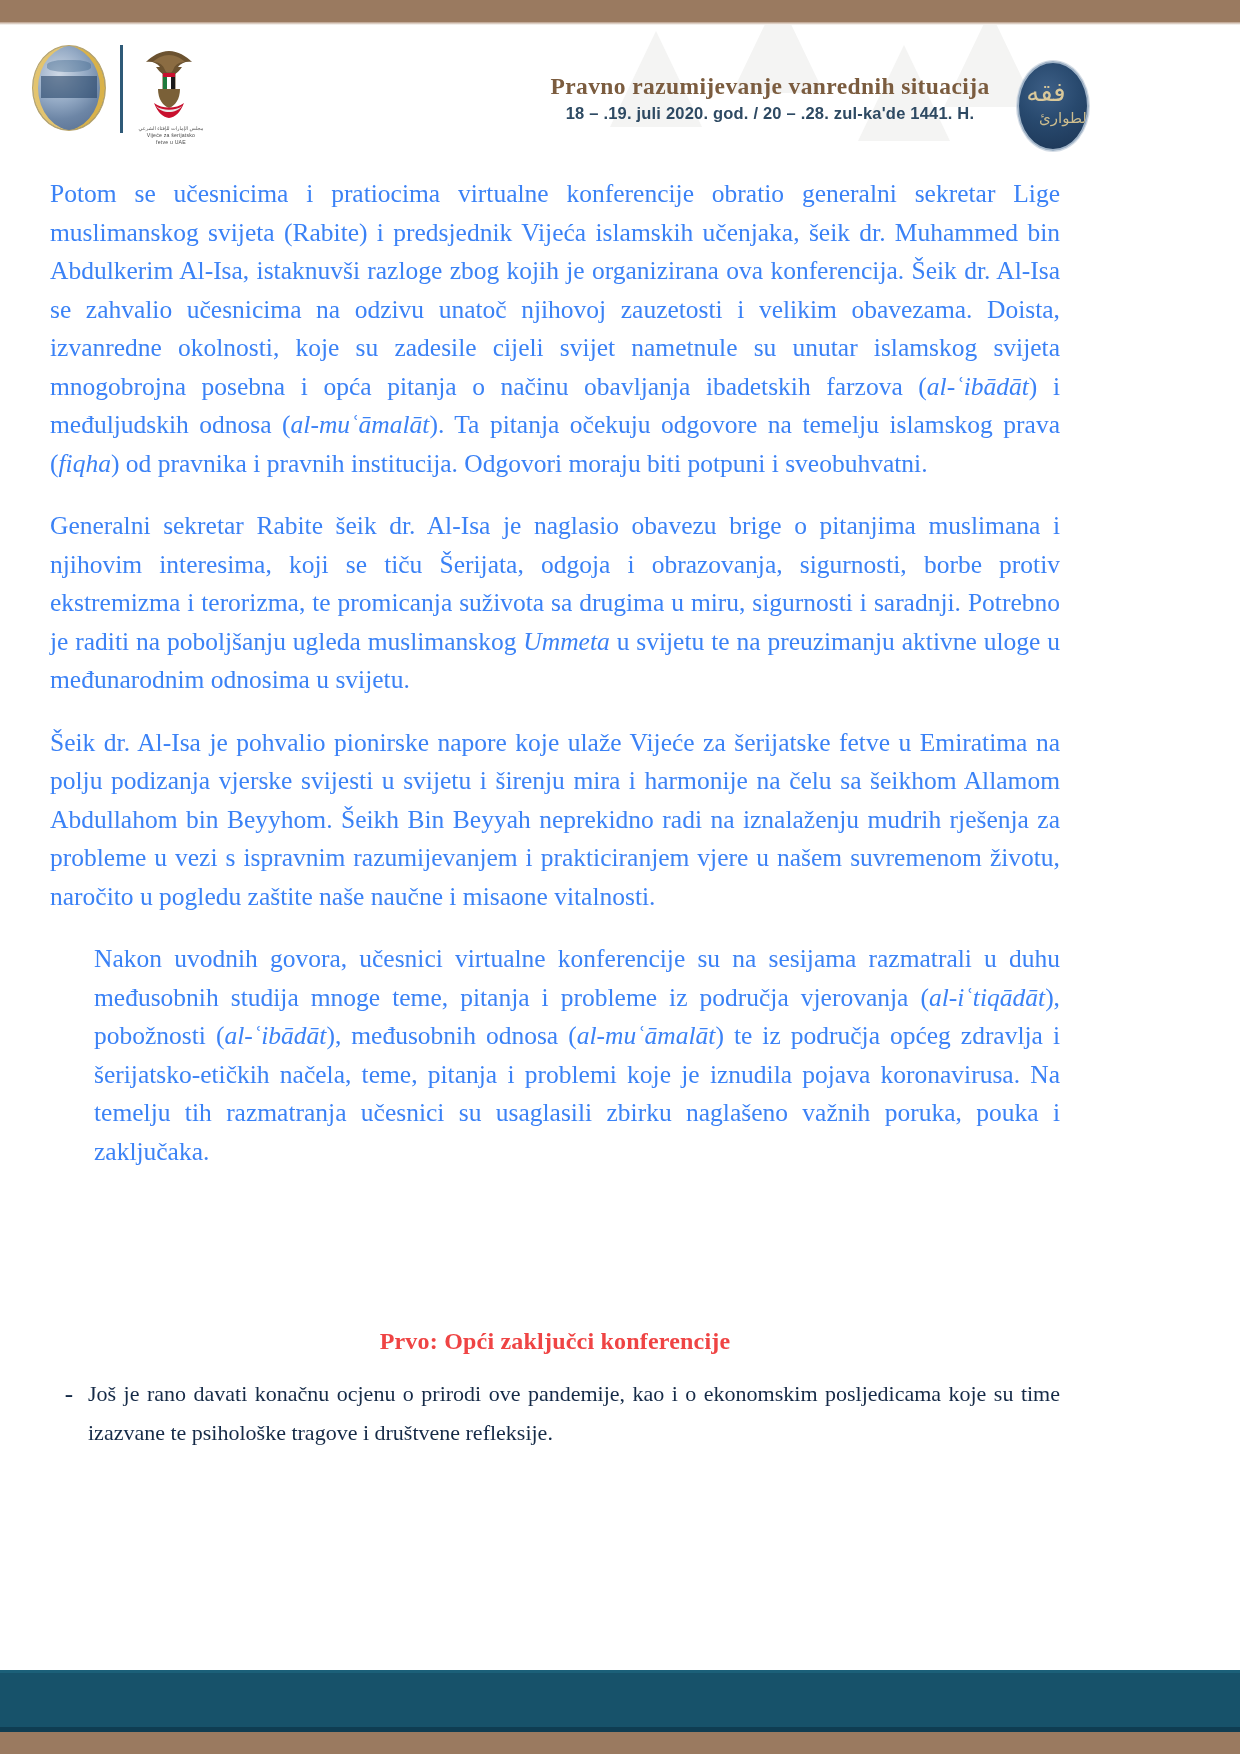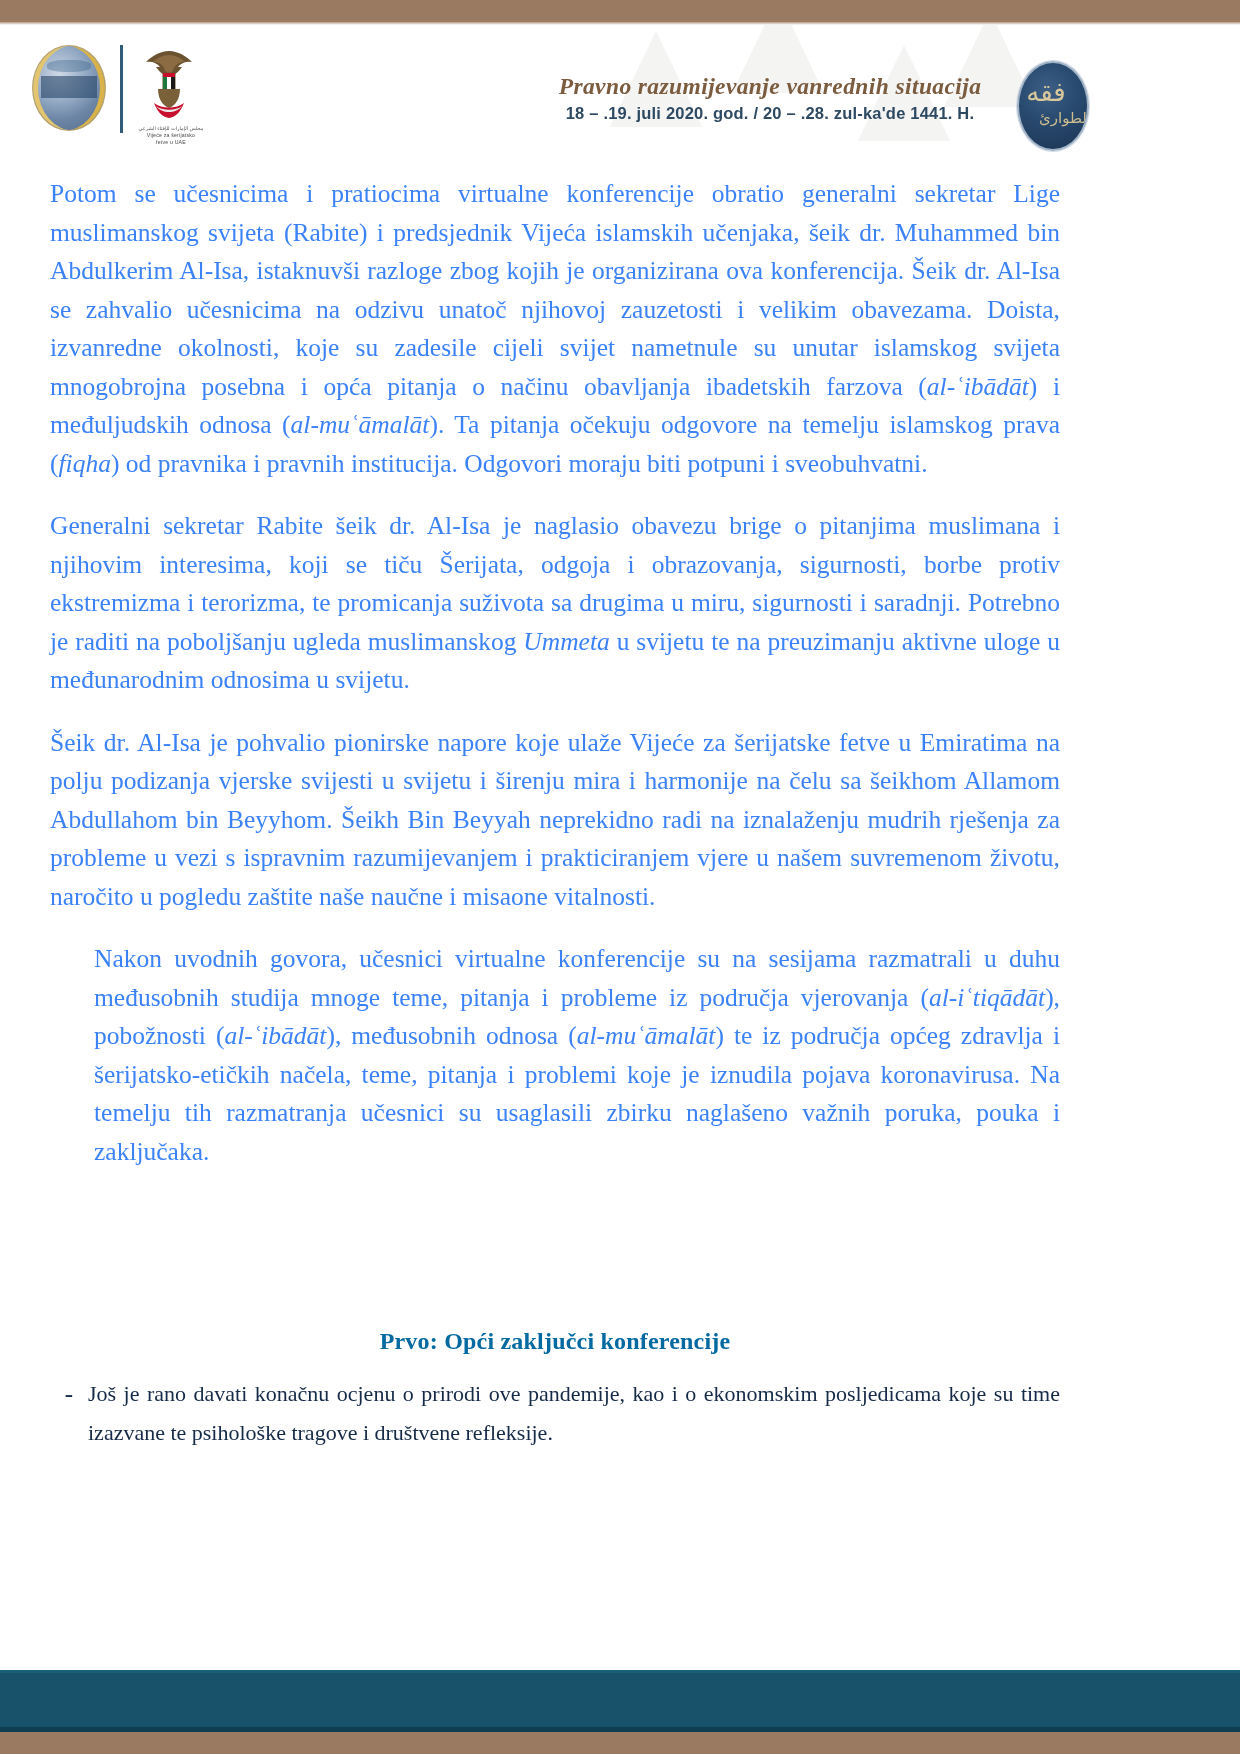--- a/index.html
+++ b/index.html
@@ -122,7 +122,6 @@
   }
   .header-title {
     font-family: "Liberation Serif", serif;
-    font-style: italic;
     font-weight: 700;
     font-size: 23.5px;
     color: #7b5c3f;

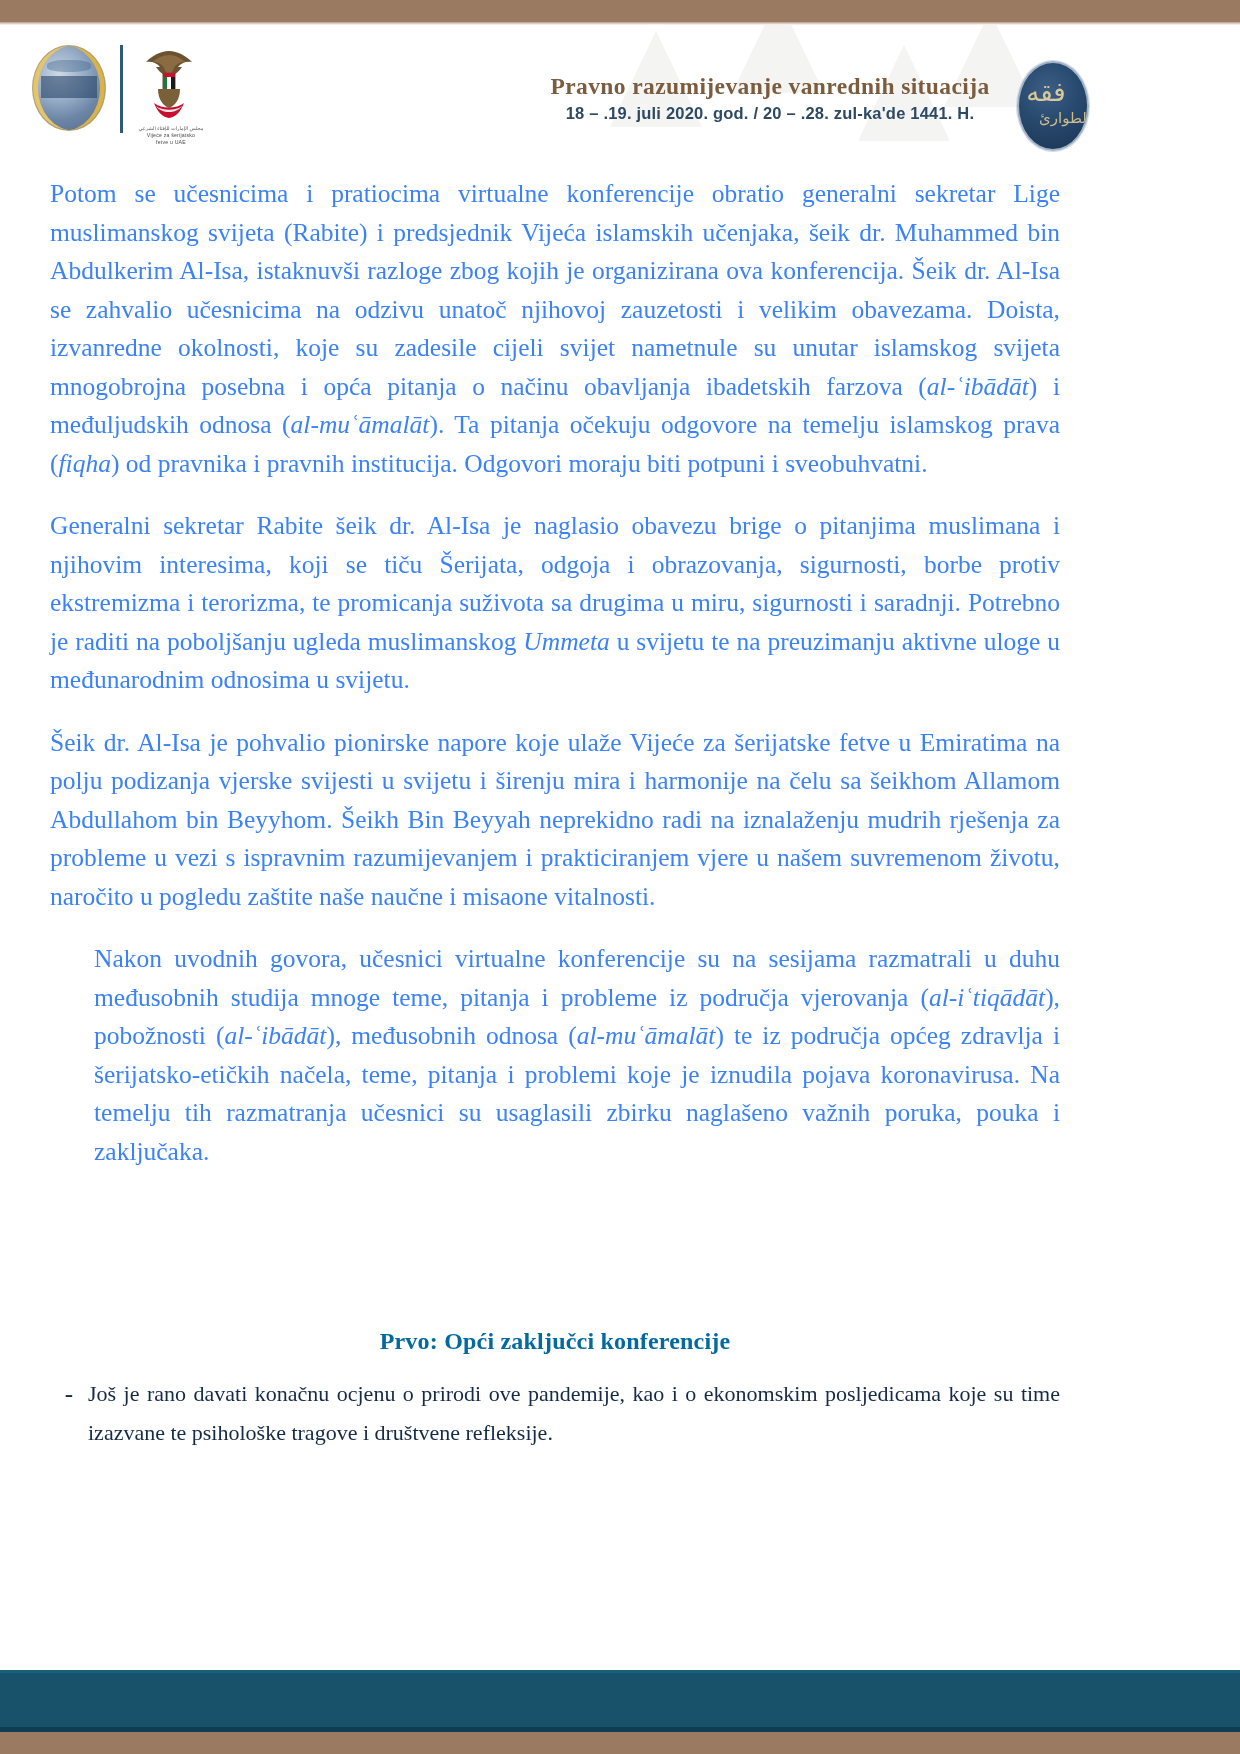--- a/index.html
+++ b/index.html
@@ -193,7 +193,7 @@
     text-align: center;
     font-size: 24px;
     font-weight: 700;
-    color: #0369a1;
+    color: #ef4444;
     letter-spacing: .2px;
   }
 

